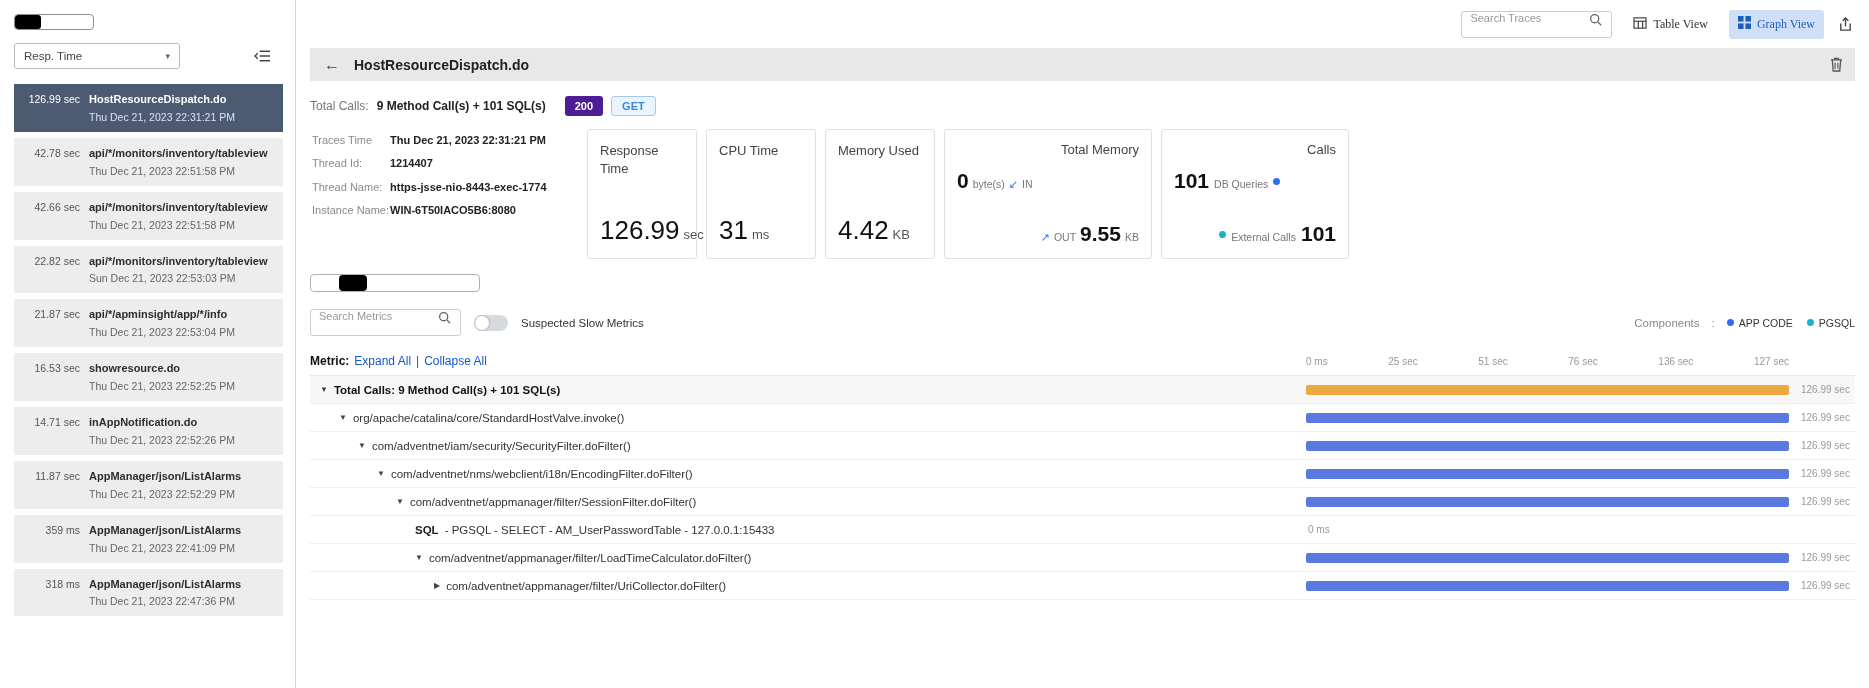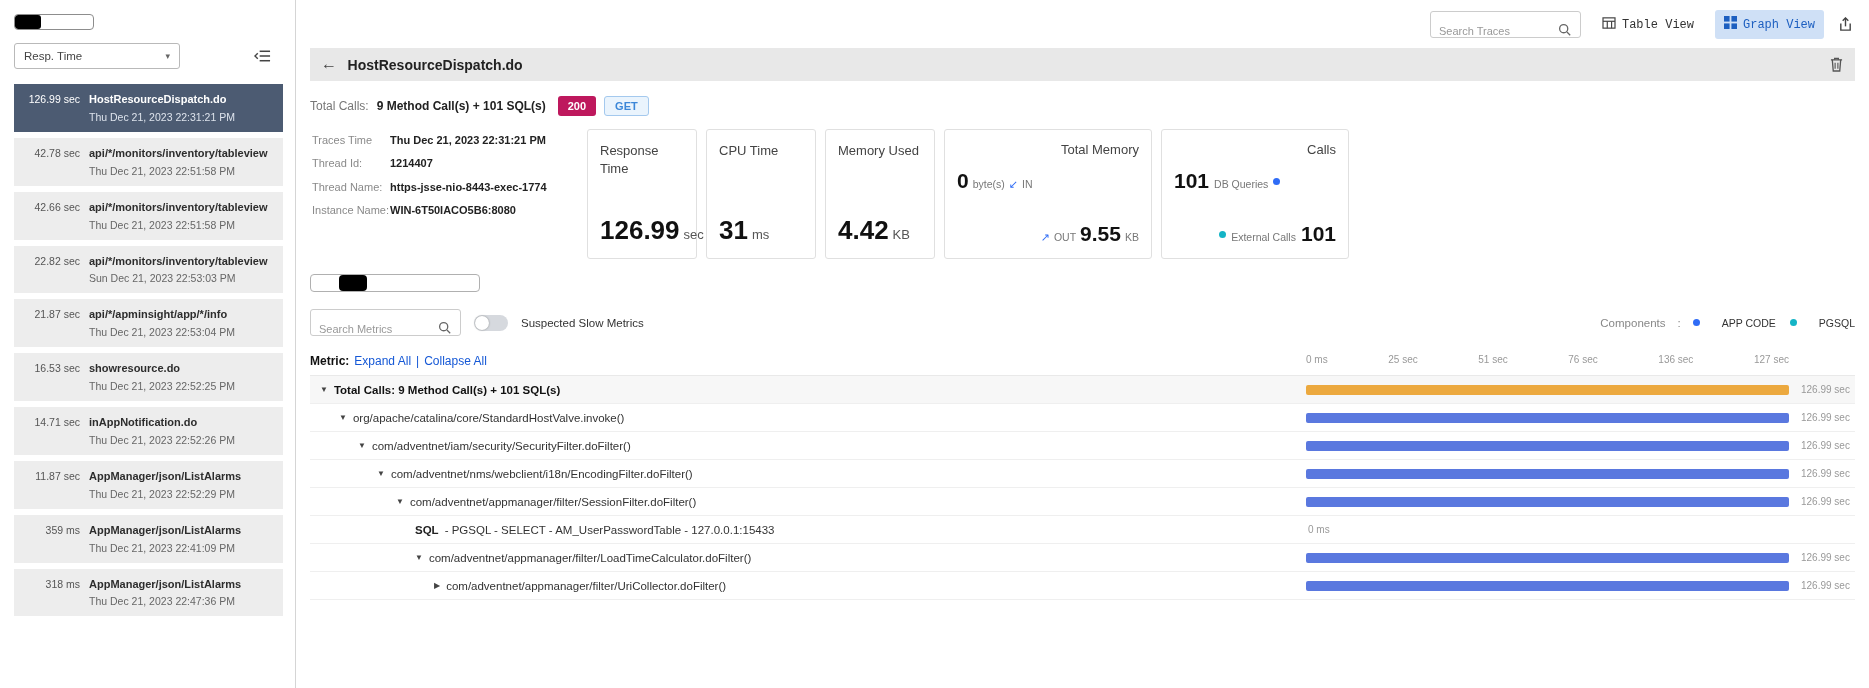--- a/index.html
+++ b/index.html
@@ -30,7 +30,7 @@
   
   .main{flex:1;min-width:0;display:flex;flex-direction:column;padding:10px 14px 0 14px}
   .main-topbar{display:flex;align-items:center;justify-content:flex-end;gap:12px}
-  .search-box{display:flex;align-items:flex-end;border:1px solid #ccc;border-radius:3px;height:27px;padding:0 8px;gap:6px;background:#fff}
+  .search-box{display:flex;align-items:flex-start;border:1px solid #ccc;border-radius:3px;height:27px;padding:0 8px;gap:6px;background:#fff}
   .search-box input{border:none;outline:none;font-size:11px;color:#333;width:112px;font-family:inherit;background:transparent}
   .search-box input::placeholder{color:#999}
   .search-icon-btn{display:flex;align-items:center;padding:1px}

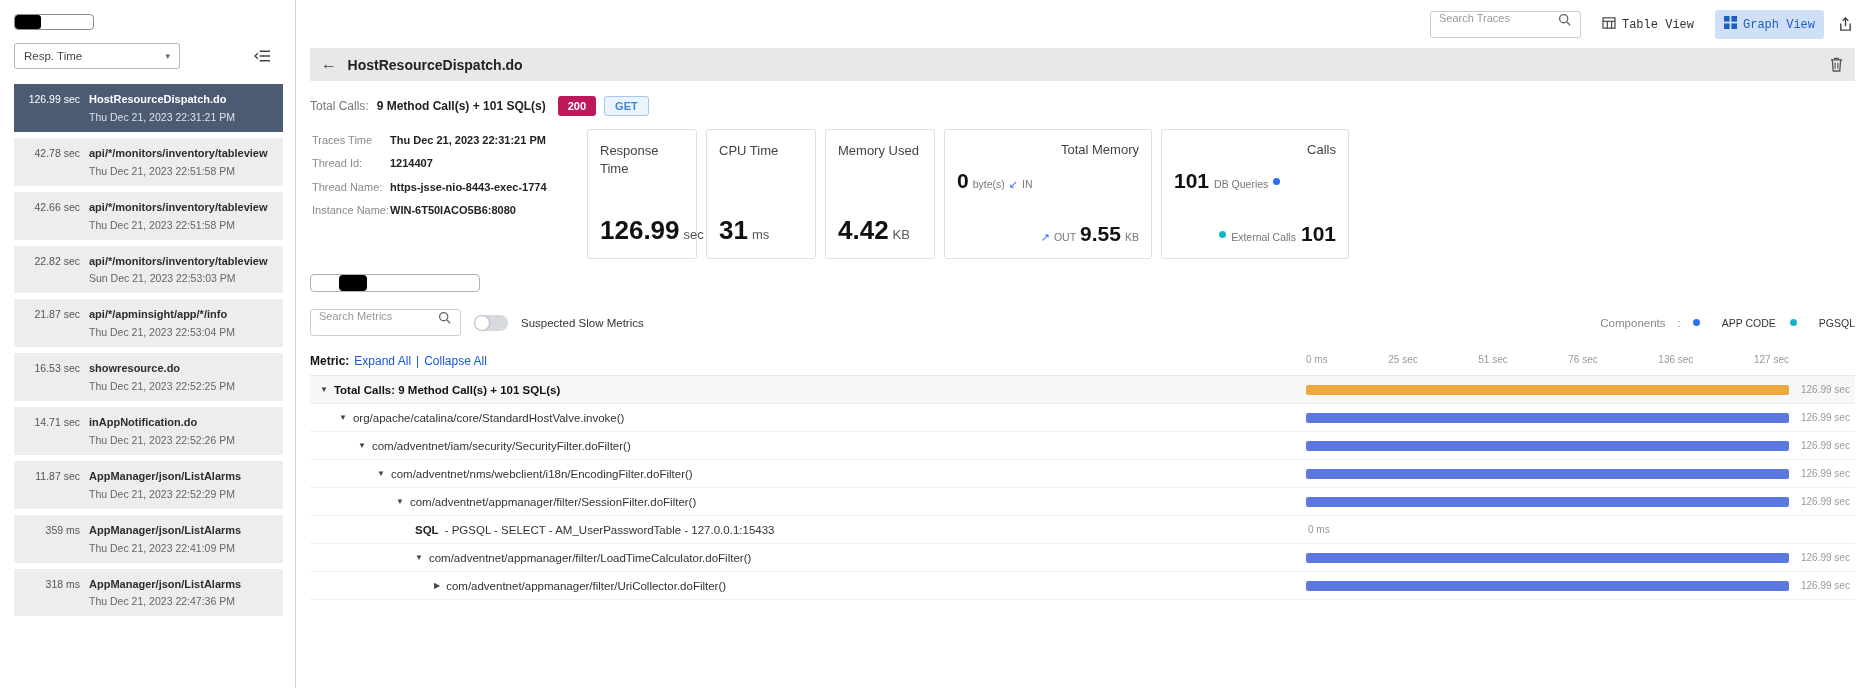--- a/index.html
+++ b/index.html
@@ -5,7 +5,7 @@
   *{margin:0;padding:0;box-sizing:border-box}
   html,body{width:1869px;height:688px}
   body{font-family:"Liberation Sans",sans-serif;background:#fff;color:#333;overflow:hidden}
-  button{font-family:Liberation Mono, monospace;background:none;border:none;cursor:pointer}
+  button{font-family:Liberation Serif, serif;background:none;border:none;cursor:pointer}
   .app{display:flex;width:100%;height:100%}
 
   

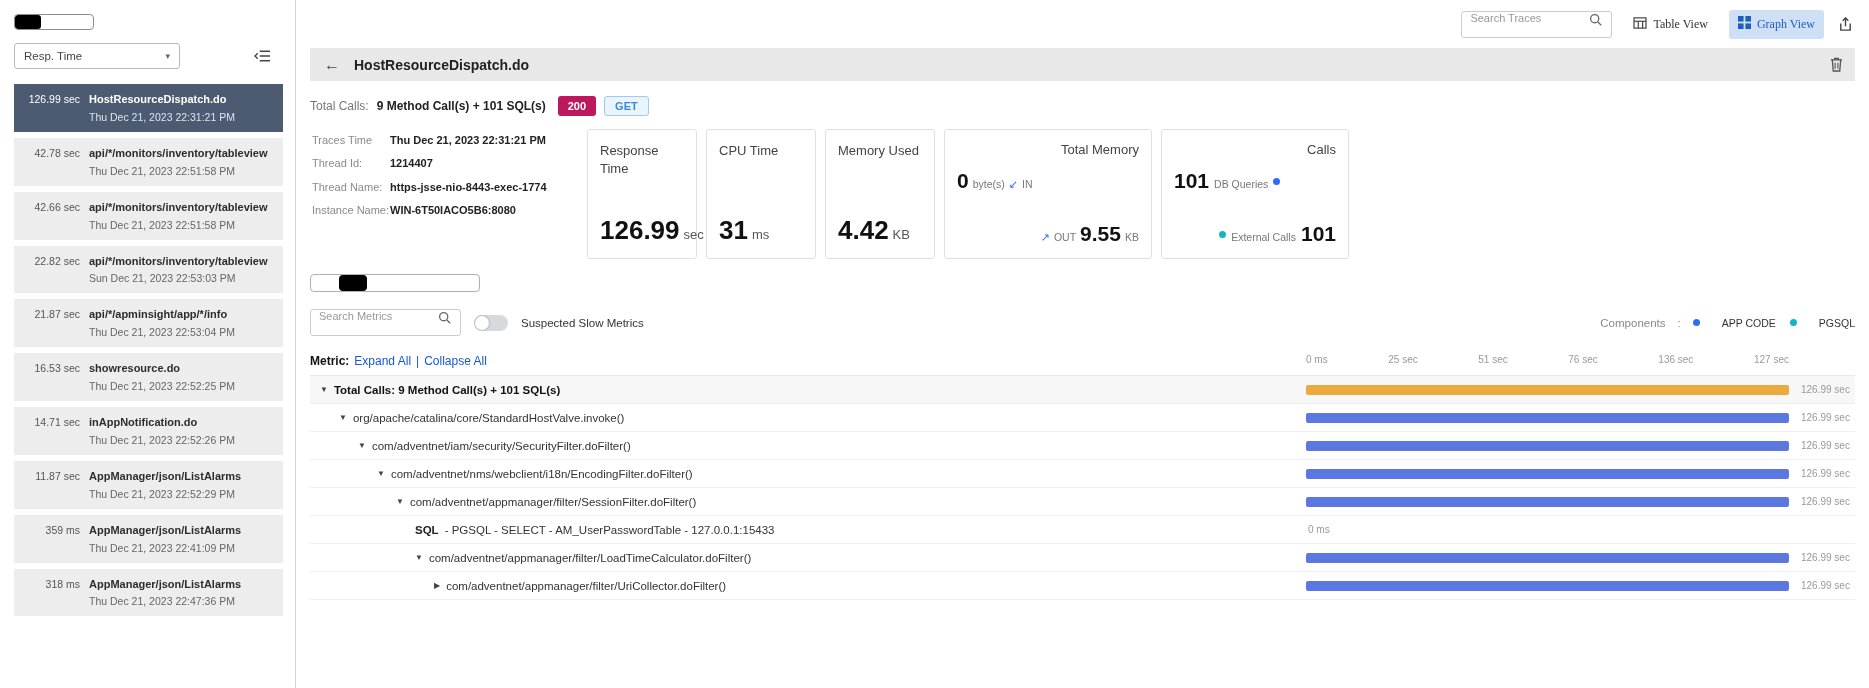--- a/index.html
+++ b/index.html
@@ -47,7 +47,7 @@
   .tc-label{font-size:12px;color:#777}
   .tc-value{font-size:12px;font-weight:bold;color:#222}
   .badge{font-size:11px;font-weight:bold;border-radius:3px;padding:4px 10px;display:inline-block}
-  .badge-200{background:#be185d;color:#fff;margin-left:4px}
+  .badge-200{background:#4c1d95;color:#fff;margin-left:11px}
   .badge-get{background:#eaf4fd;color:#3c87d8;border:1px solid #a4c9ee;padding:3px 10px}
 
   .cards-row{display:flex;gap:9px;align-items:stretch}

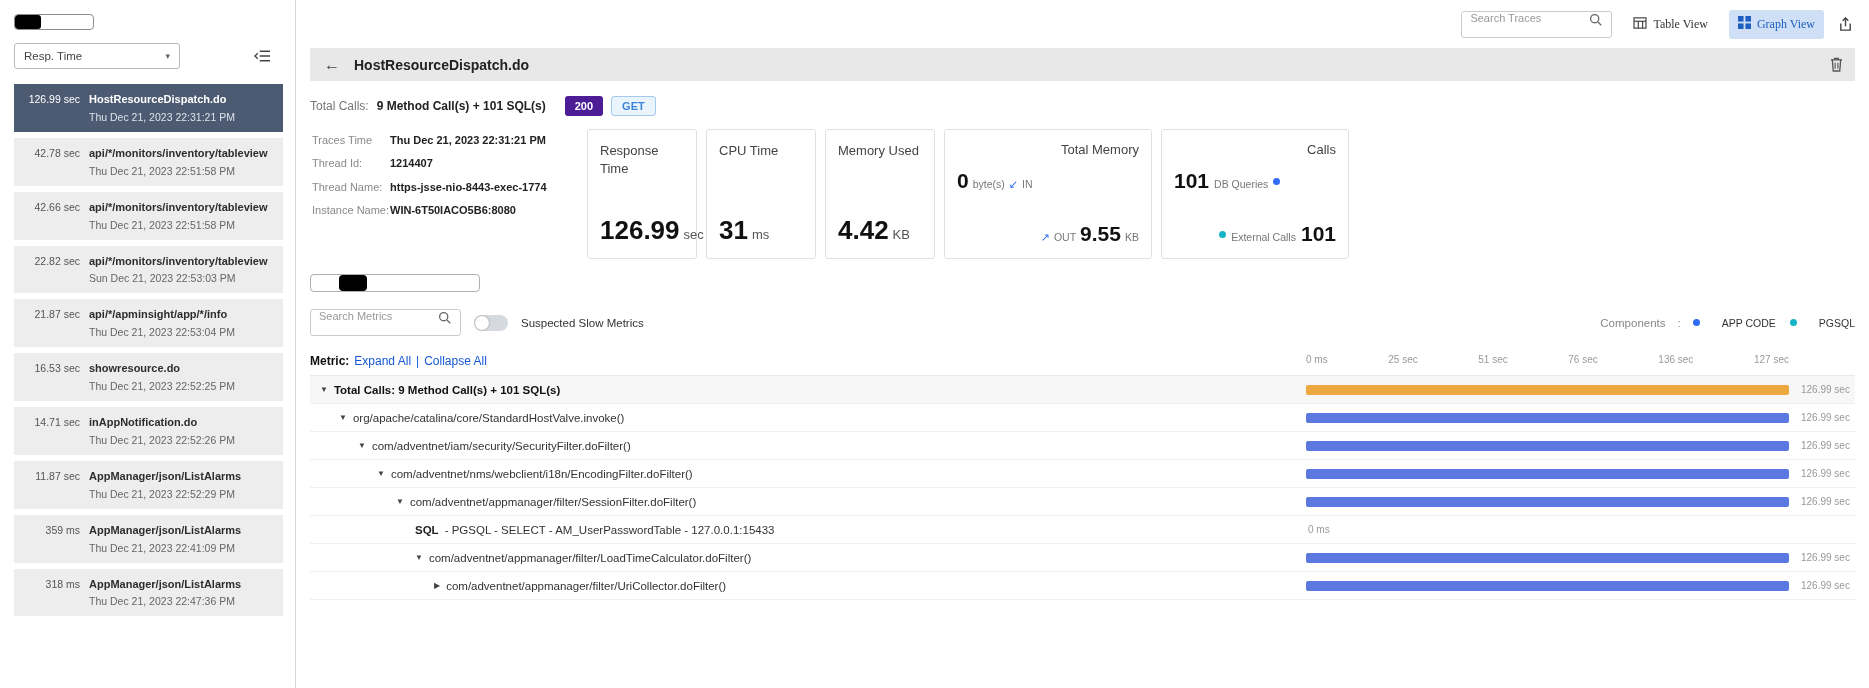--- a/index.html
+++ b/index.html
@@ -59,7 +59,7 @@
   .metric-card{width:110px}
   .metric-label{font-size:13px;color:#444;line-height:1.35}
   .metric-value-row{margin-top:auto;display:flex;align-items:baseline;gap:4px}
-  .metric-value{font-size:26px;font-weight:bold;color:#111}
+  .metric-value{font-size:26px;font-weight:normal;color:#111}
   .metric-unit{font-size:13px;color:#555}
   .wide-card-label{font-size:13px;color:#444;text-align:right}
   .bytes-card{width:208px}

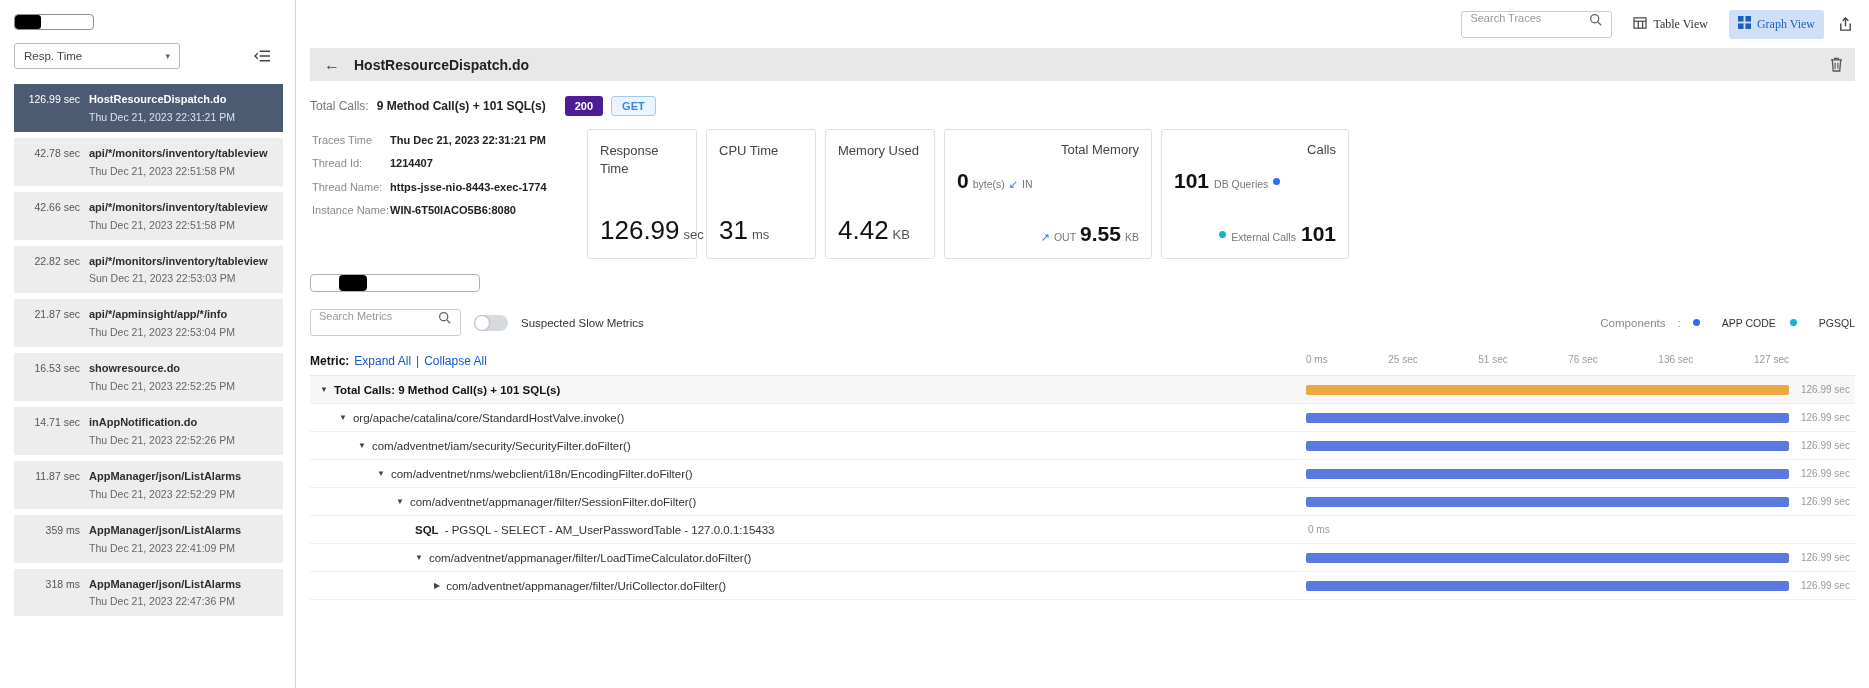--- a/index.html
+++ b/index.html
@@ -84,7 +84,7 @@
   .components{margin-left:auto;display:flex;align-items:center;gap:12px}
   .components-label{font-size:11.5px;color:#888}
   .components-colon{font-size:11.5px;color:#888}
-  .legend-item{display:flex;align-items:flex-start;gap:22px}
+  .legend-item{display:flex;align-items:flex-start;gap:5px}
   .legend-label{font-size:10.5px;color:#333}
 
   .metric-header{display:flex;margin-top:18px;padding-bottom:7px}

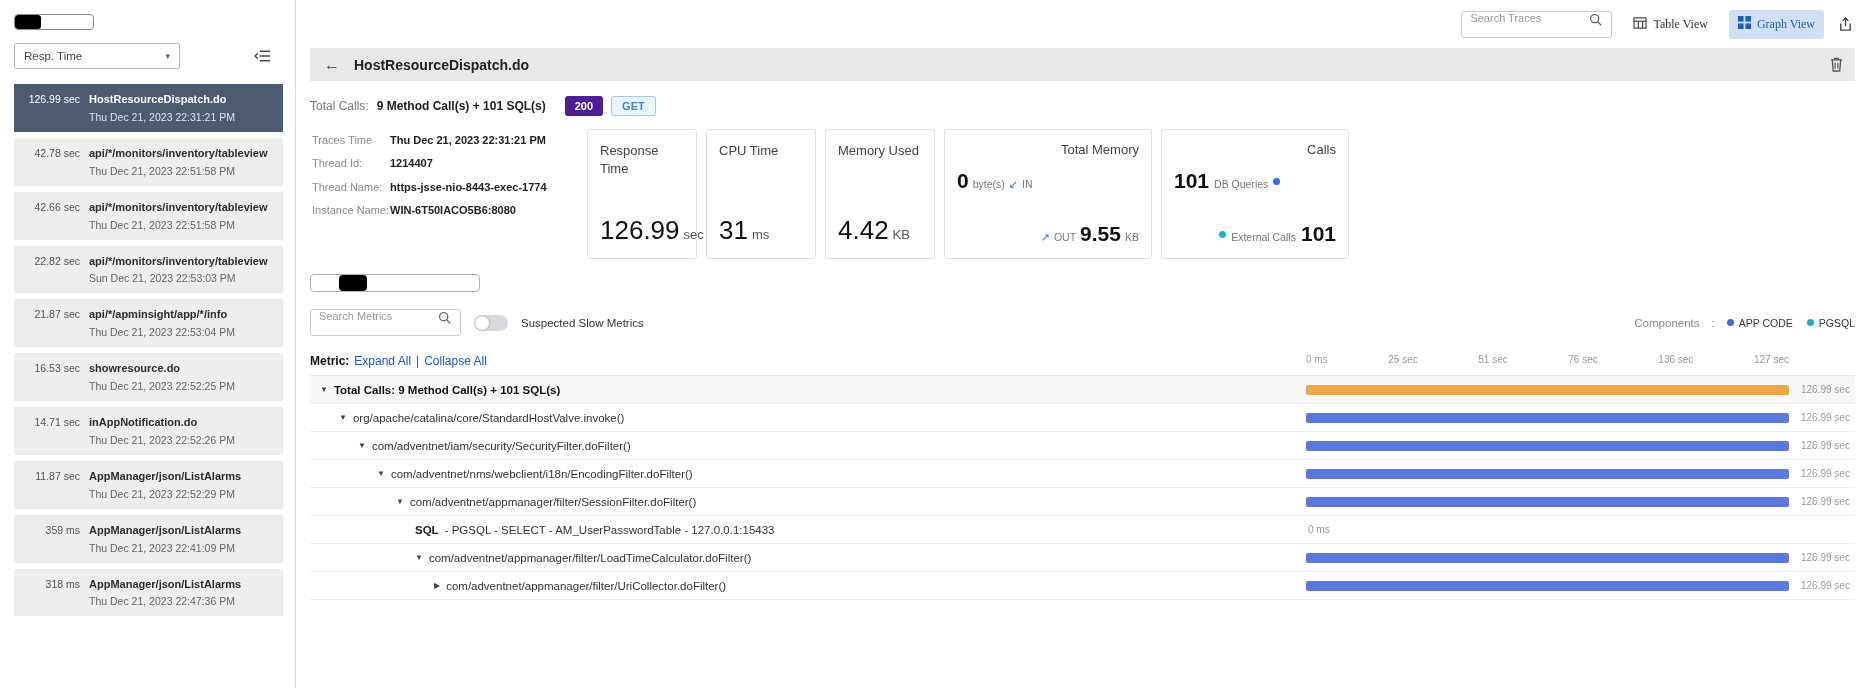--- a/index.html
+++ b/index.html
@@ -87,7 +87,7 @@
   .legend-item{display:flex;align-items:flex-start;gap:5px}
   .legend-label{font-size:10.5px;color:#333}
 
-  .metric-header{display:flex;margin-top:18px;padding-bottom:7px}
+  .metric-header{display:flex;align-items:center;margin-top:18px;padding-bottom:7px}
   .mh-left{flex:1;min-width:0;display:flex;align-items:center;gap:5px;font-size:12px}
   .mh-label{font-weight:bold;color:#111}
   .mh-link{color:#1558d6;cursor:pointer;text-decoration:none;font-size:12px}

